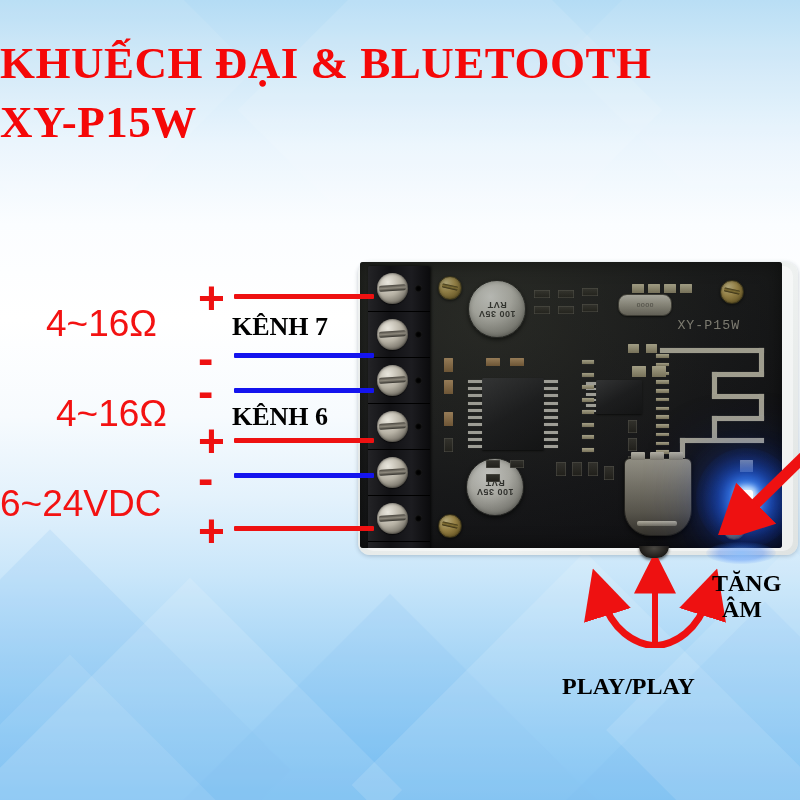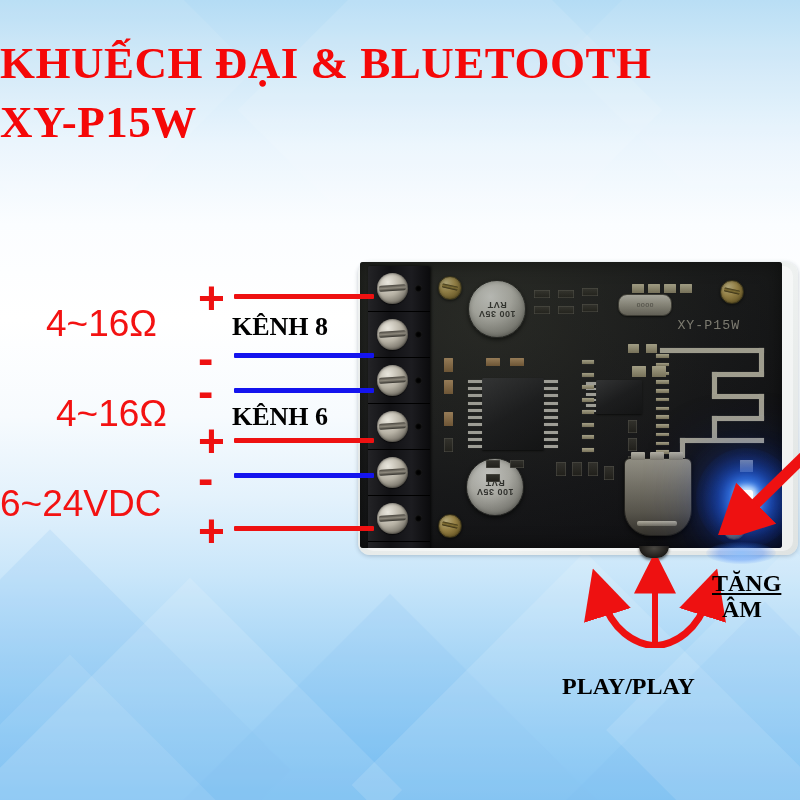--- a/index.html
+++ b/index.html
@@ -568,7 +568,7 @@
   <div class="ohm-label" style="left:56px;top:393px;">4~16Ω</div>
   <div class="ohm-label" style="left:0px;top:483px;">6~24VDC</div>
 
-  <div class="chan-label" style="left:232px;top:312px;">KÊNH 8</div>
+  <div class="chan-label" style="left:232px;top:312px;">KÊNH 7</div>
   <div class="chan-label" style="left:232px;top:402px;">KÊNH 6</div>
 
   <div class="bottom-label" style="left:712px;top:570px;text-decoration:underline;">TĂNG</div>

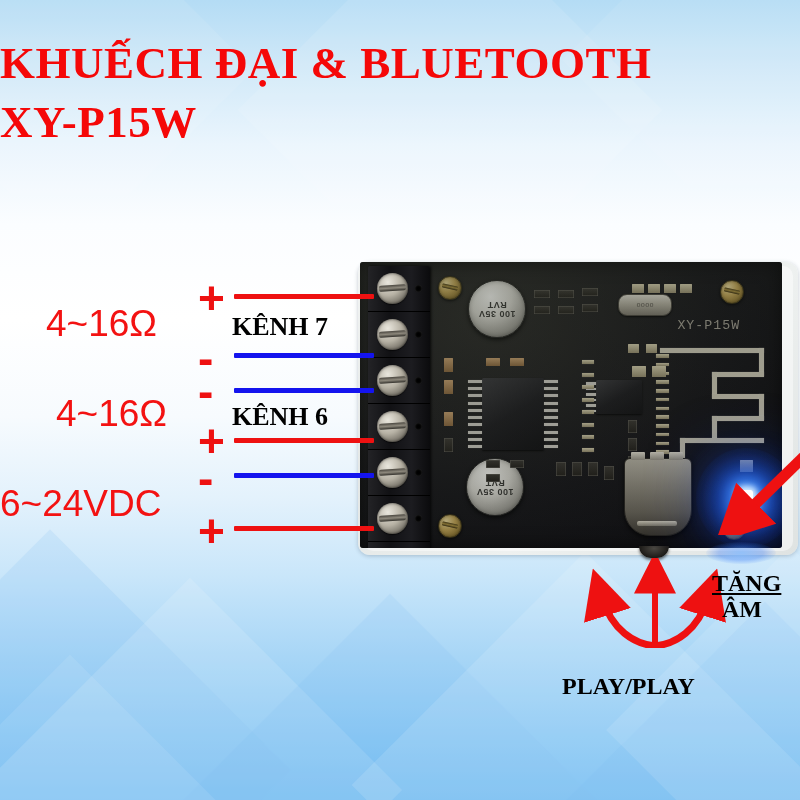--- a/index.html
+++ b/index.html
@@ -571,7 +571,7 @@
   <div class="chan-label" style="left:232px;top:312px;">KÊNH 7</div>
   <div class="chan-label" style="left:232px;top:402px;">KÊNH 6</div>
 
-  <div class="bottom-label" style="left:712px;top:570px;text-decoration:underline;">TĂNG</div>
+  <div class="bottom-label" style="left:712px;top:570px;">TĂNG</div>
   <div class="bottom-label" style="left:722px;top:596px;">ÂM</div>
   <div class="bottom-label" style="left:562px;top:673px;">PLAY/PLAY</div>
 

